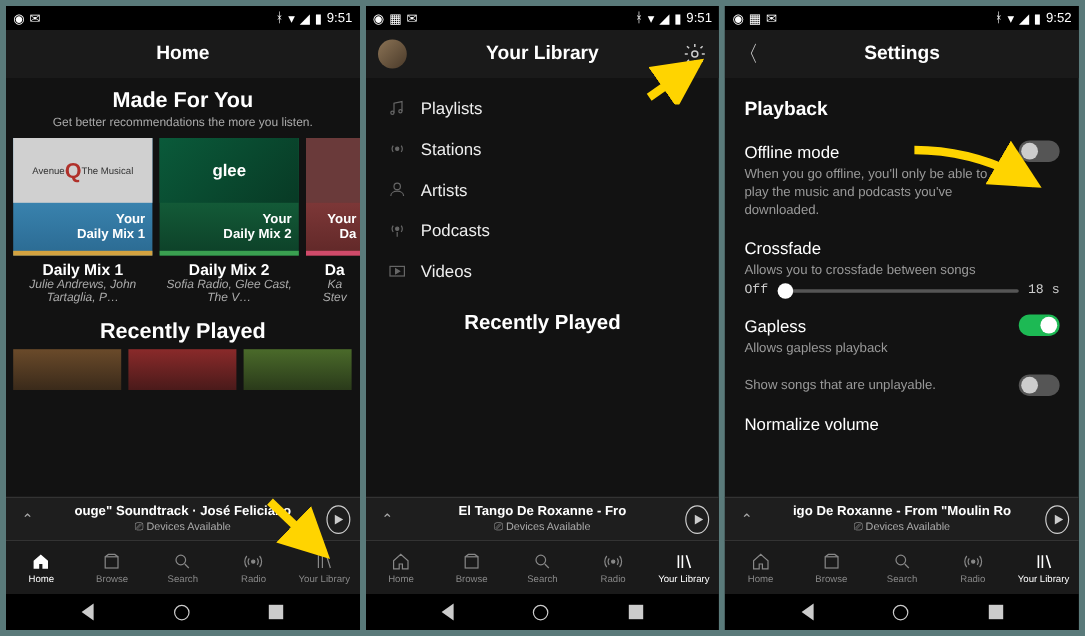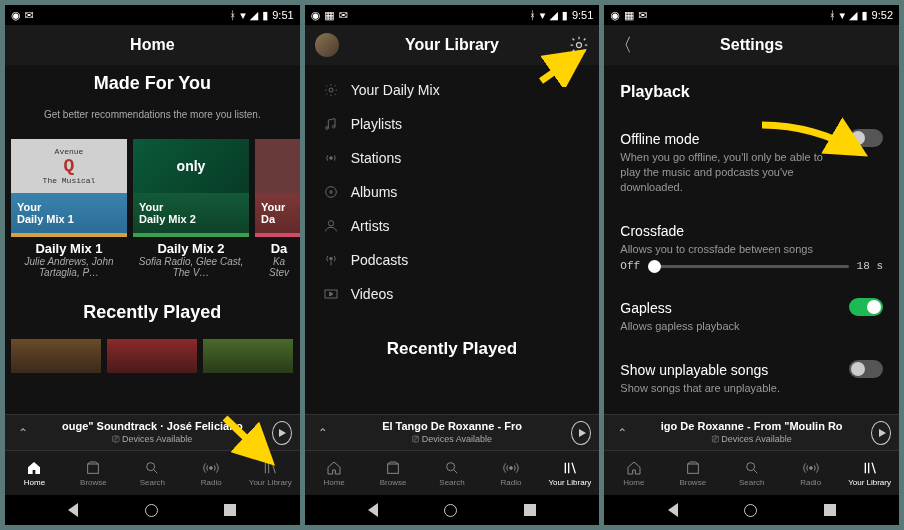--- a/index.html
+++ b/index.html
@@ -59,7 +59,7 @@
     background: linear-gradient(135deg,#8b7355,#4a3a2a);
   }
   .gear-icon, .back-icon { color: #ccc; }
-  .content { flex: 1; overflow: hidden; display: flex; flex-direction: column; gap: 12px; }
+  .content { flex: 1; overflow: hidden; display: flex; flex-direction: column; }
   
   .section-title { text-align: center; font-size: 18px; font-weight: 700; margin-top: 8px; }
   .section-sub { text-align: center; font-size: 10px; color: #aaa; margin: 2px 18px 6px; line-height: 1.3; }

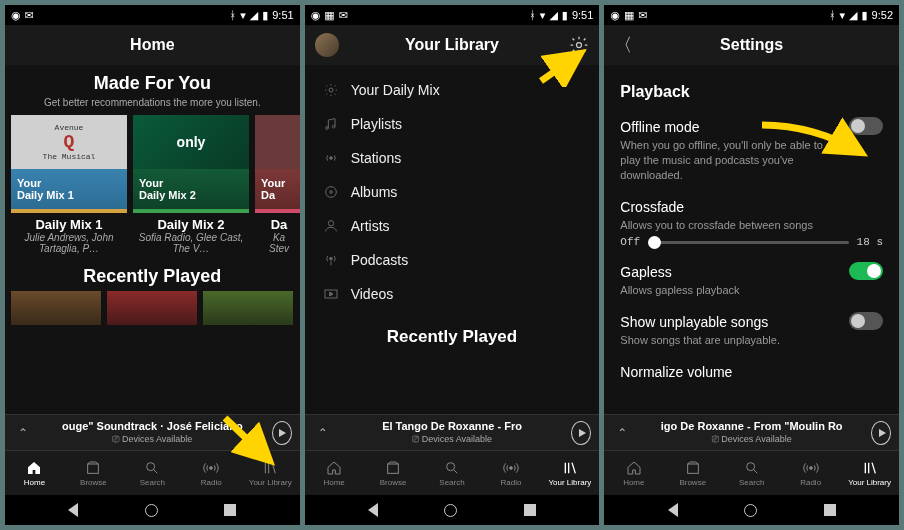--- a/index.html
+++ b/index.html
@@ -409,15 +409,6 @@
       <div class="lib-item">
         <span class="lib-icon">
             <svg width="16" height="16" viewBox="0 0 24 24" fill="none" stroke="currentColor" stroke-width="1.5">
-              <circle cx="12" cy="12" r="3"></circle>
-              <path d="M12 3v2M12 19v2M3 12h2M19 12h2M5 5l1.5 1.5M17.5 17.5L19 19M5 19l1.5-1.5M17.5 6.5L19 5"></path>
-            </svg>
-          </span>
-        <span>Your Daily Mix</span>
-      </div>
-      <div class="lib-item">
-        <span class="lib-icon">
-            <svg width="16" height="16" viewBox="0 0 24 24" fill="none" stroke="currentColor" stroke-width="1.5">
               <path d="M8 18V6l10-2v12"></path>
               <circle cx="6" cy="18" r="2"></circle>
               <circle cx="16" cy="16" r="2"></circle>

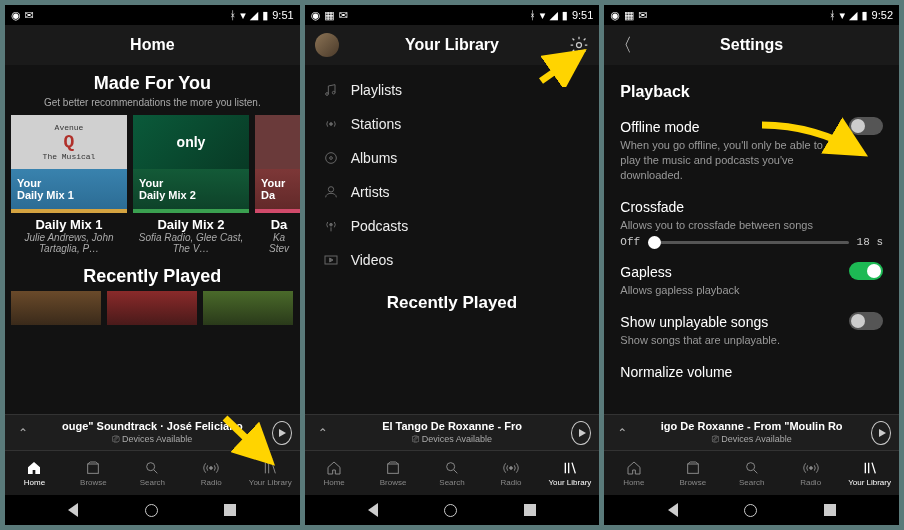--- a/index.html
+++ b/index.html
@@ -85,7 +85,7 @@
     background: #d0d0d0;
     width: 100%; height: 55px;
     display:flex; align-items:center; justify-content:center;
-    font-size:8px; color:#333; flex-direction:column;font-family:Liberation Mono, monospace;
+    font-size:8px; color:#333; flex-direction:row;
   }
   .cover2 {
     background: linear-gradient(135deg,#0a5a3a,#083a25);

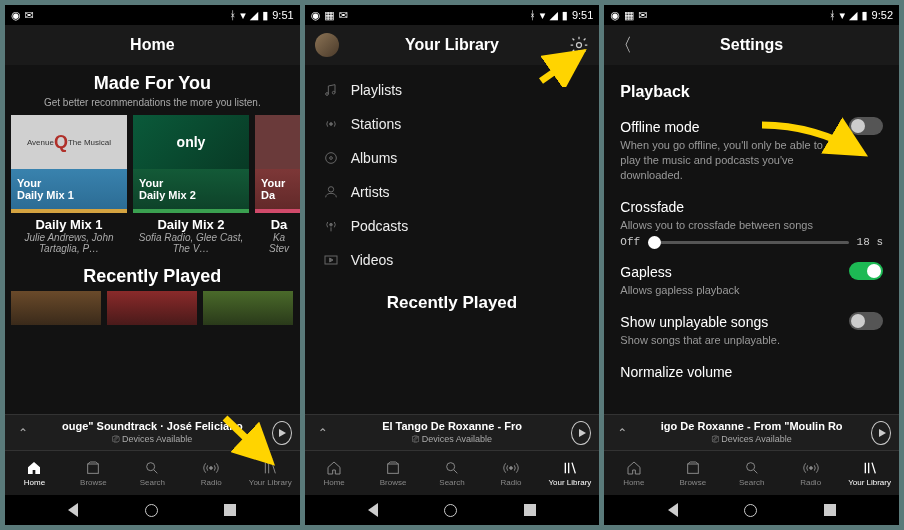--- a/index.html
+++ b/index.html
@@ -275,7 +275,7 @@
       <div class="card">
         <div class="card-img mix2">
           <div class="cover2">
-              <span>only</span>
+              <span>glee</span>
             </div>
           <div class="mix-label" style="white-space:pre-line;">Your
 Daily Mix 2</div>

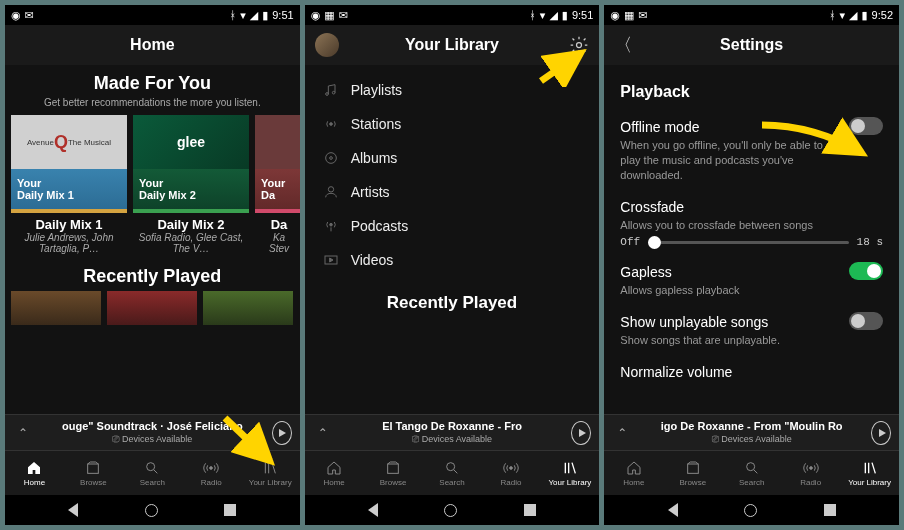--- a/index.html
+++ b/index.html
@@ -428,15 +428,6 @@
       <div class="lib-item">
         <span class="lib-icon">
             <svg width="16" height="16" viewBox="0 0 24 24" fill="none" stroke="currentColor" stroke-width="1.5">
-              <circle cx="12" cy="12" r="8"></circle>
-              <circle cx="12" cy="12" r="2"></circle>
-            </svg>
-          </span>
-        <span>Albums</span>
-      </div>
-      <div class="lib-item">
-        <span class="lib-icon">
-            <svg width="16" height="16" viewBox="0 0 24 24" fill="none" stroke="currentColor" stroke-width="1.5">
               <circle cx="12" cy="8" r="4"></circle>
               <path d="M4 20c0-4 4-6 8-6s8 2 8 6"></path>
             </svg>

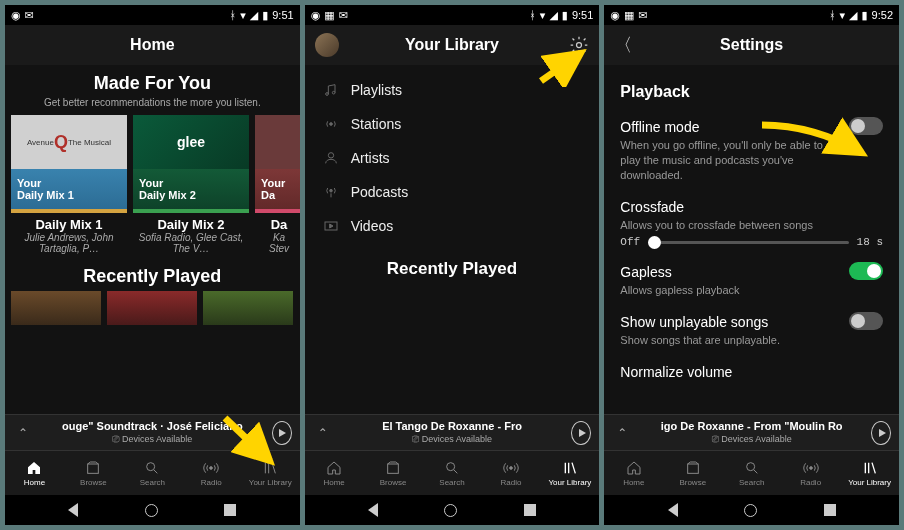--- a/index.html
+++ b/index.html
@@ -96,6 +96,7 @@
   .mix-label {
     font-size: 11px; font-weight: 700; padding: 8px 6px;
     background: rgba(0,0,0,0.0);
+    text-align: right;
   }
   .mix-bar { height: 4px; }
   .mix-bar.b1 { background: #d4a340; }

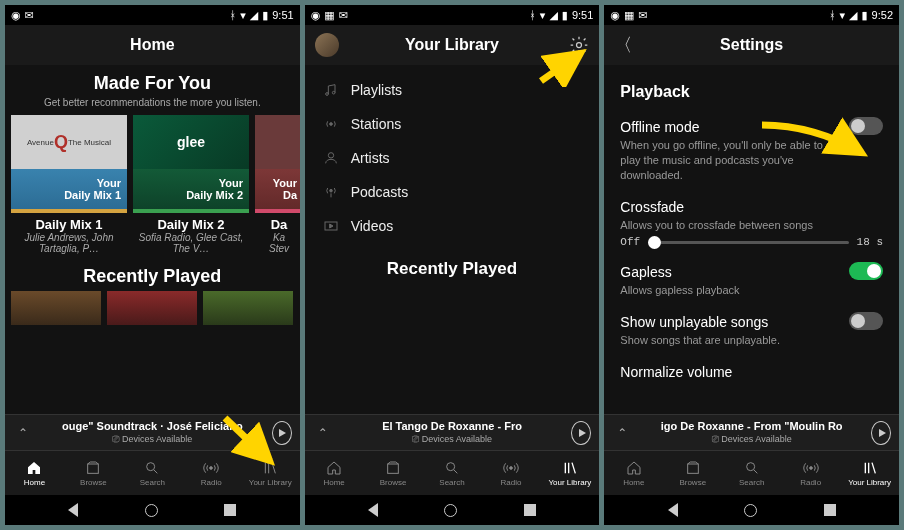--- a/index.html
+++ b/index.html
@@ -577,7 +577,6 @@
     </div>
 
     <div class="set-item">
-      <div class="set-label">Show unplayable songs</div>
       <div class="set-desc">Show songs that are unplayable.</div>
       <div class="toggle"></div>
     </div>

